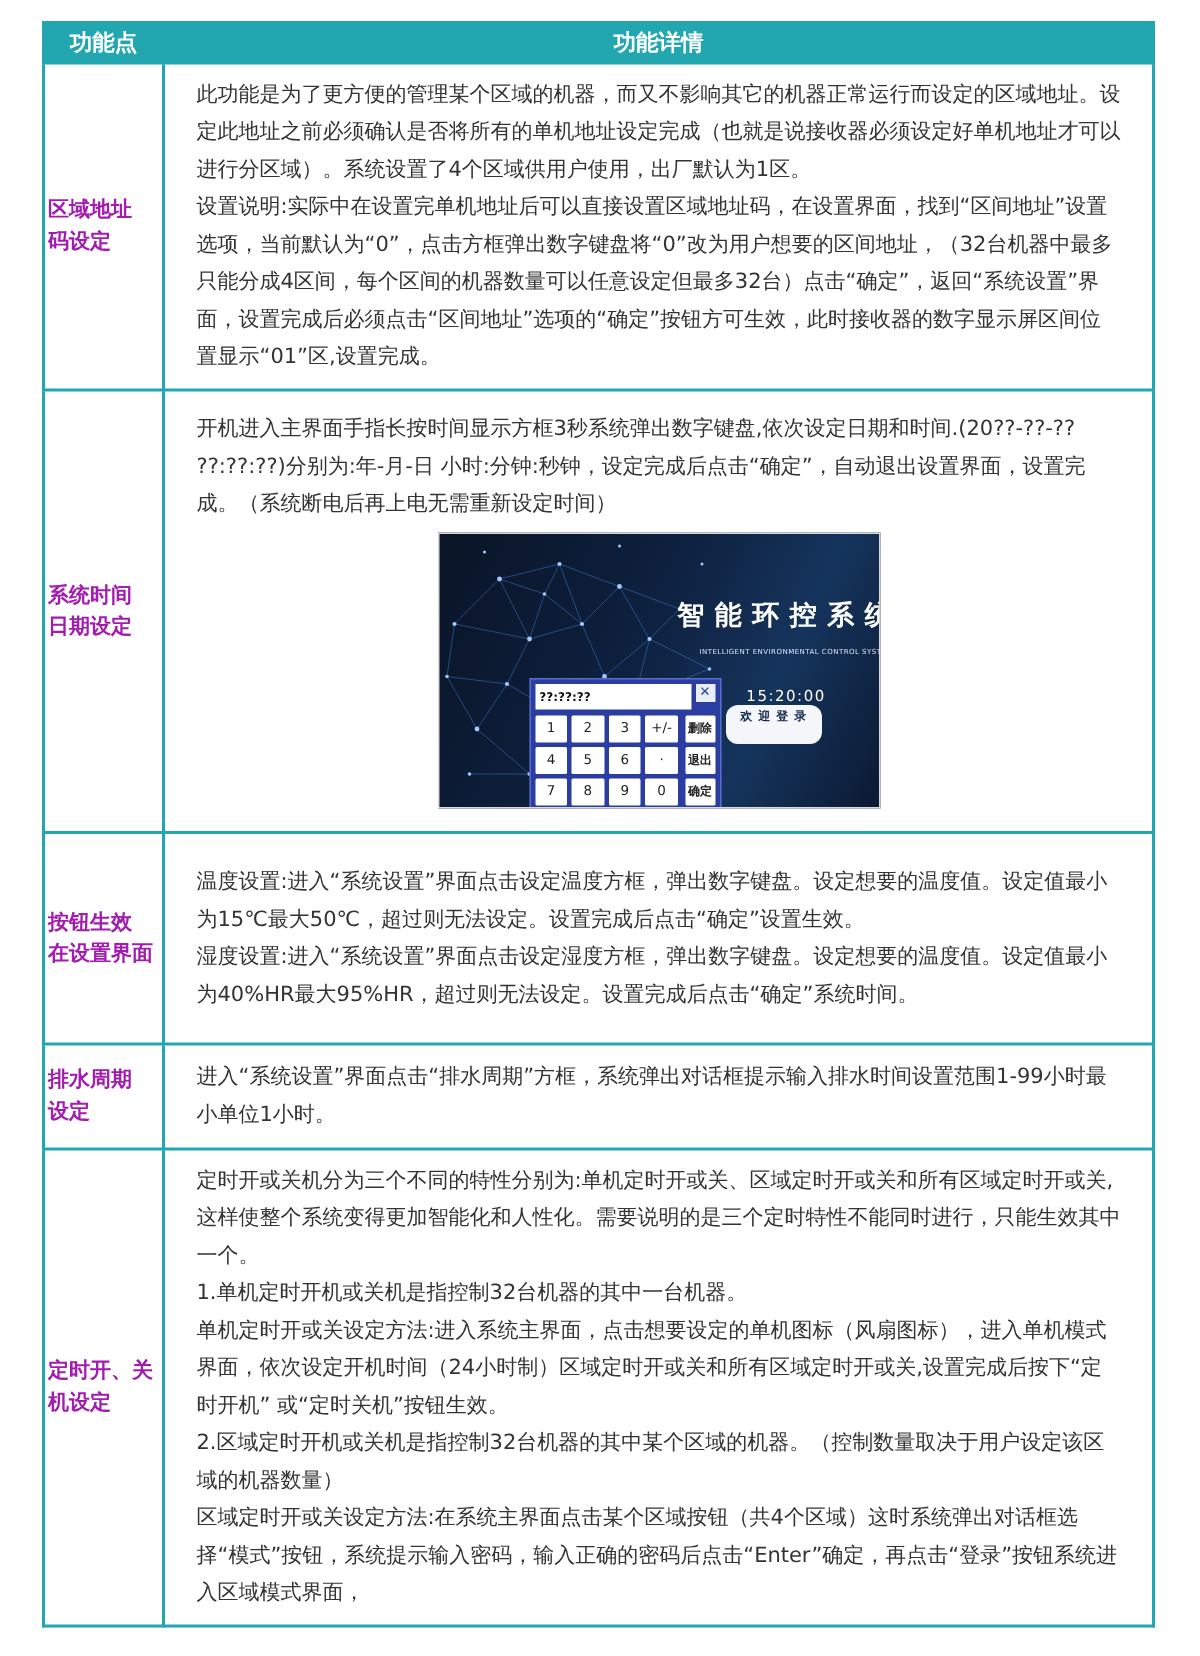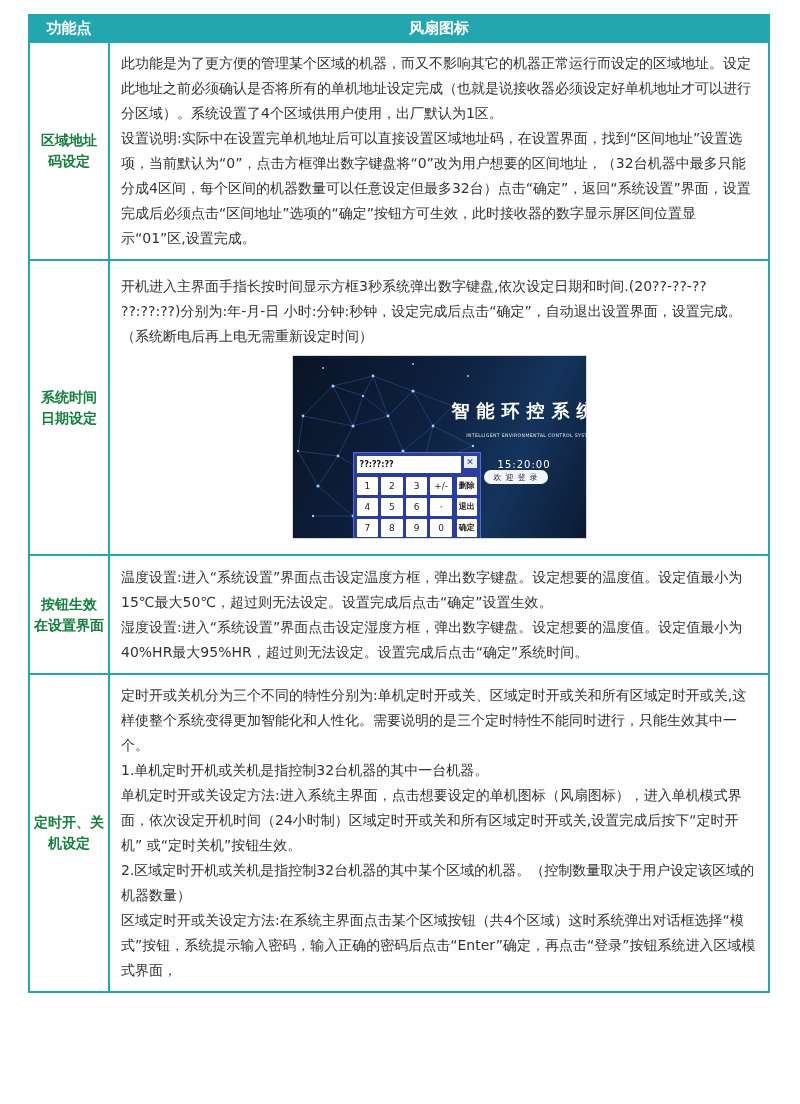--- a/index.html
+++ b/index.html
@@ -126,7 +126,7 @@
     <thead>
       <tr>
         <th>功能点</th>
-        <th>风扇图标</th>
+        <th>功能详情</th>
       </tr>
     </thead>
     <tbody>

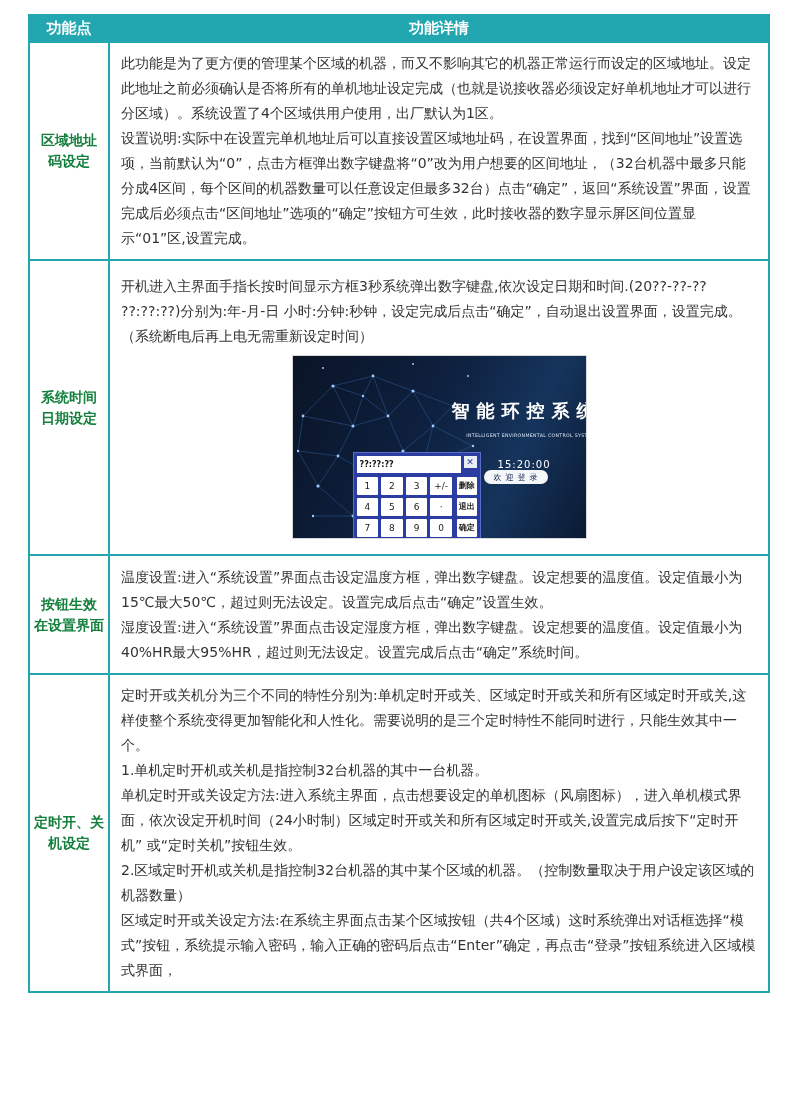--- a/index.html
+++ b/index.html
@@ -45,7 +45,7 @@
   }
   td.detail{
     vertical-align:middle;
-    padding:8px 11px;
+    padding:8px 21px;
     font-size:14px;
     line-height:25px;
     color:var(--text);

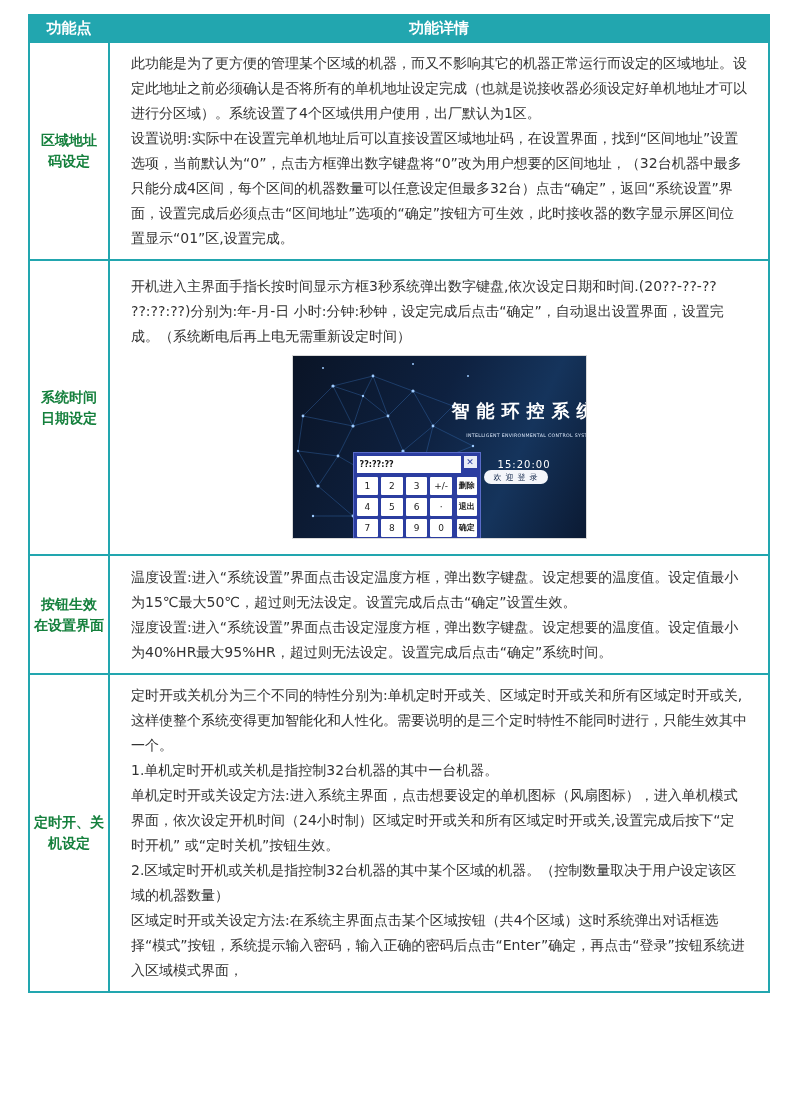--- a/index.html
+++ b/index.html
@@ -35,11 +35,11 @@
     text-align:center;
   }
   td.label{
-    text-align:center;
+    text-align:left;
     vertical-align:middle;
     font-weight:bold;
     font-size:14px;
-    color:#15803d;
+    color:#a21caf;
     line-height:21px;
     padding:2px;
   }

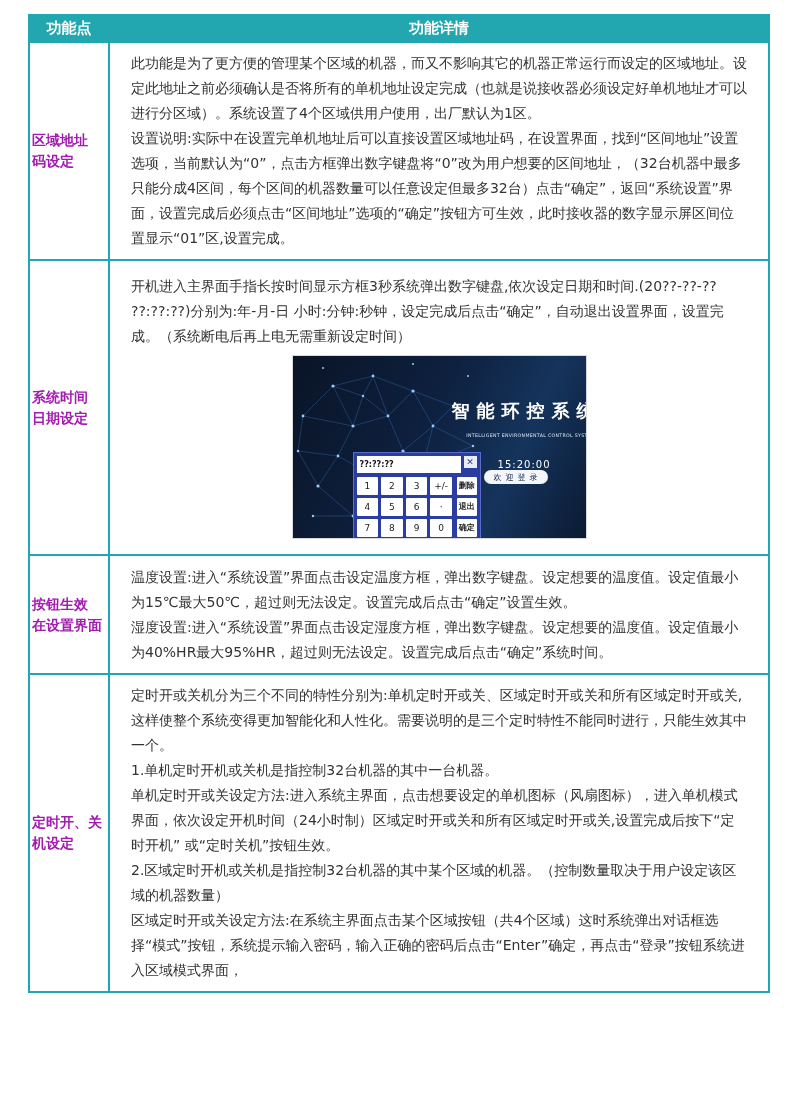--- a/index.html
+++ b/index.html
@@ -80,9 +80,9 @@
     text-align:right;color:#ffffff;font-size:10px;letter-spacing:1px;
   }
   .scr-login{
-    position:absolute;left:191px;top:114px;width:64px;height:14px;
+    position:absolute;left:191px;top:114px;width:64px;height:26px;
     background:#f4f6fa;border-radius:8px;
-    color:#14294c;font-size:8px;font-weight:normal;letter-spacing:4px;
+    color:#14294c;font-size:8px;font-weight:bold;letter-spacing:4px;
     line-height:15px;text-align:center;text-indent:4px;
   }
   .keypad{

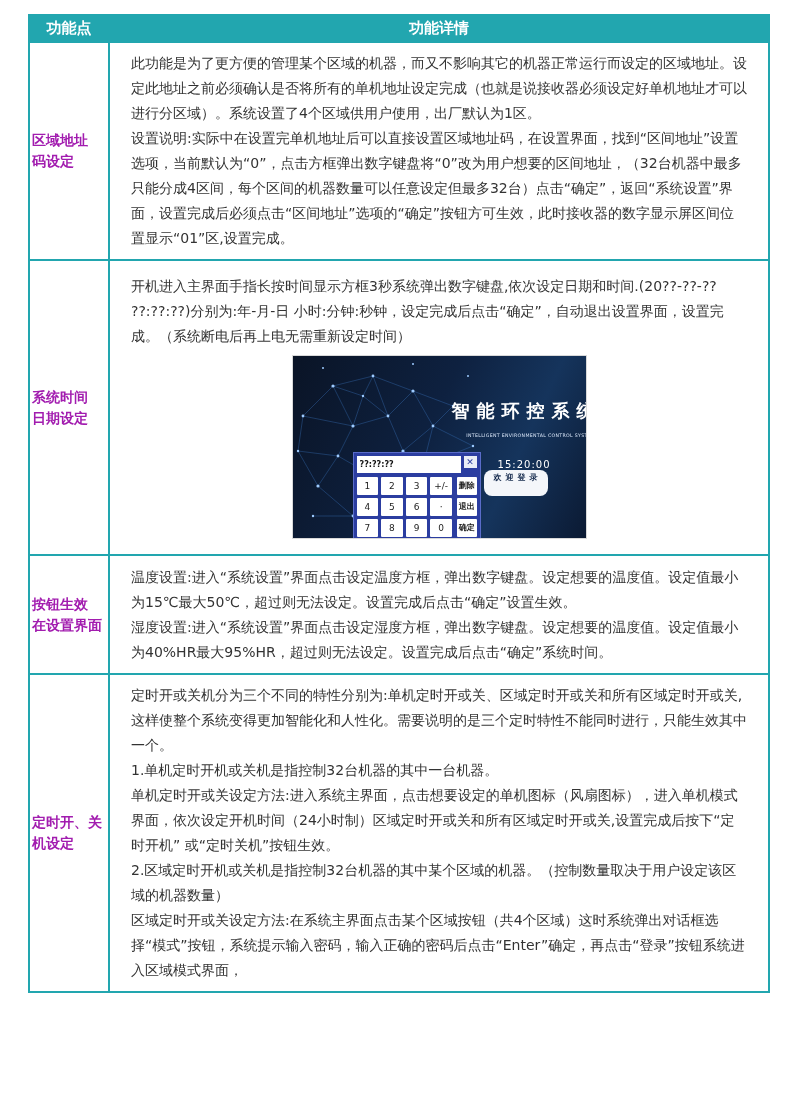--- a/index.html
+++ b/index.html
@@ -53,7 +53,7 @@
   td.detail p{margin:0;}
   tr.r1 td{height:208px;}
   tr.r2 td{height:295px;}
-  tr.r3 td{height:119px;}
+  tr.r3 td{height:141px;}
   tr.r4 td{height:68px;}
   tr.r5 td{height:70px;}
   tr.r6 td{height:290px;}

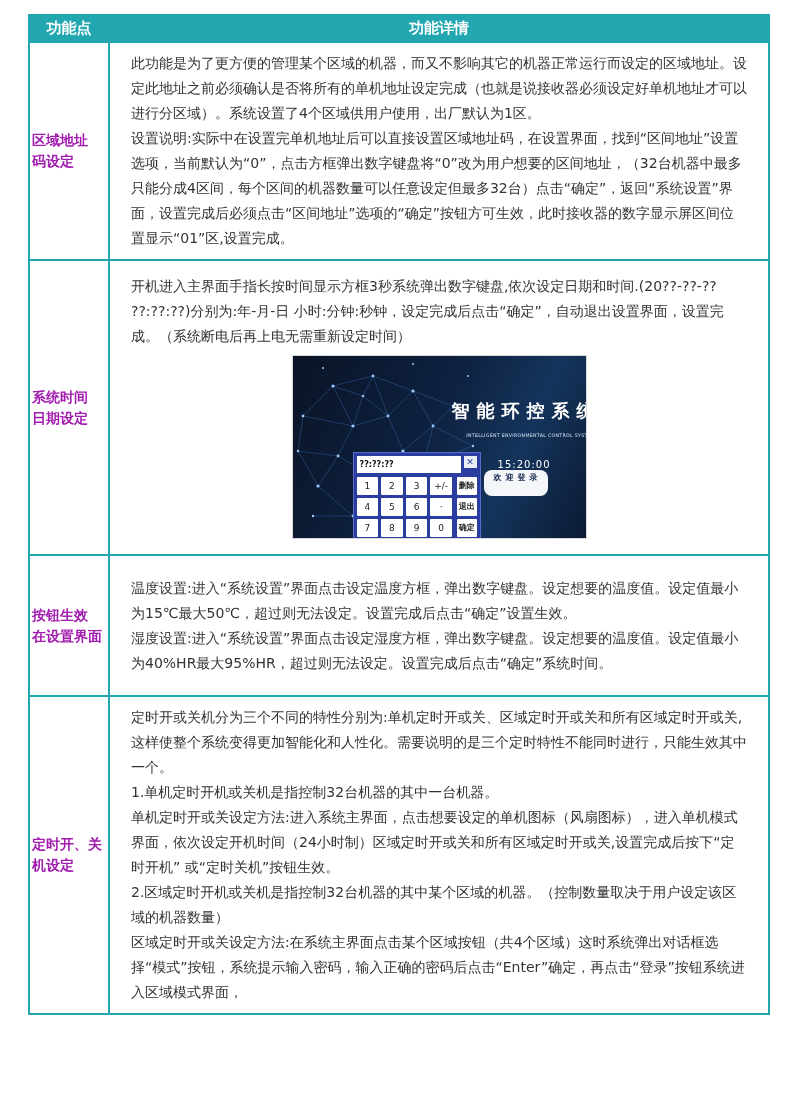--- a/index.html
+++ b/index.html
@@ -231,6 +231,15 @@
       </tr>
 
 
+      <tr class="r5">
+        <td class="label">
+          <div>排水周期</div>
+          <div>设定</div>
+        </td>
+        <td class="detail">
+          <p>进入“系统设置”界面点击“排水周期”方框，系统弹出对话框提示输入排水时间设置范围1-99小时最小单位1小时。</p>
+        </td>
+      </tr>
 
       <tr class="r6">
         <td class="label">

